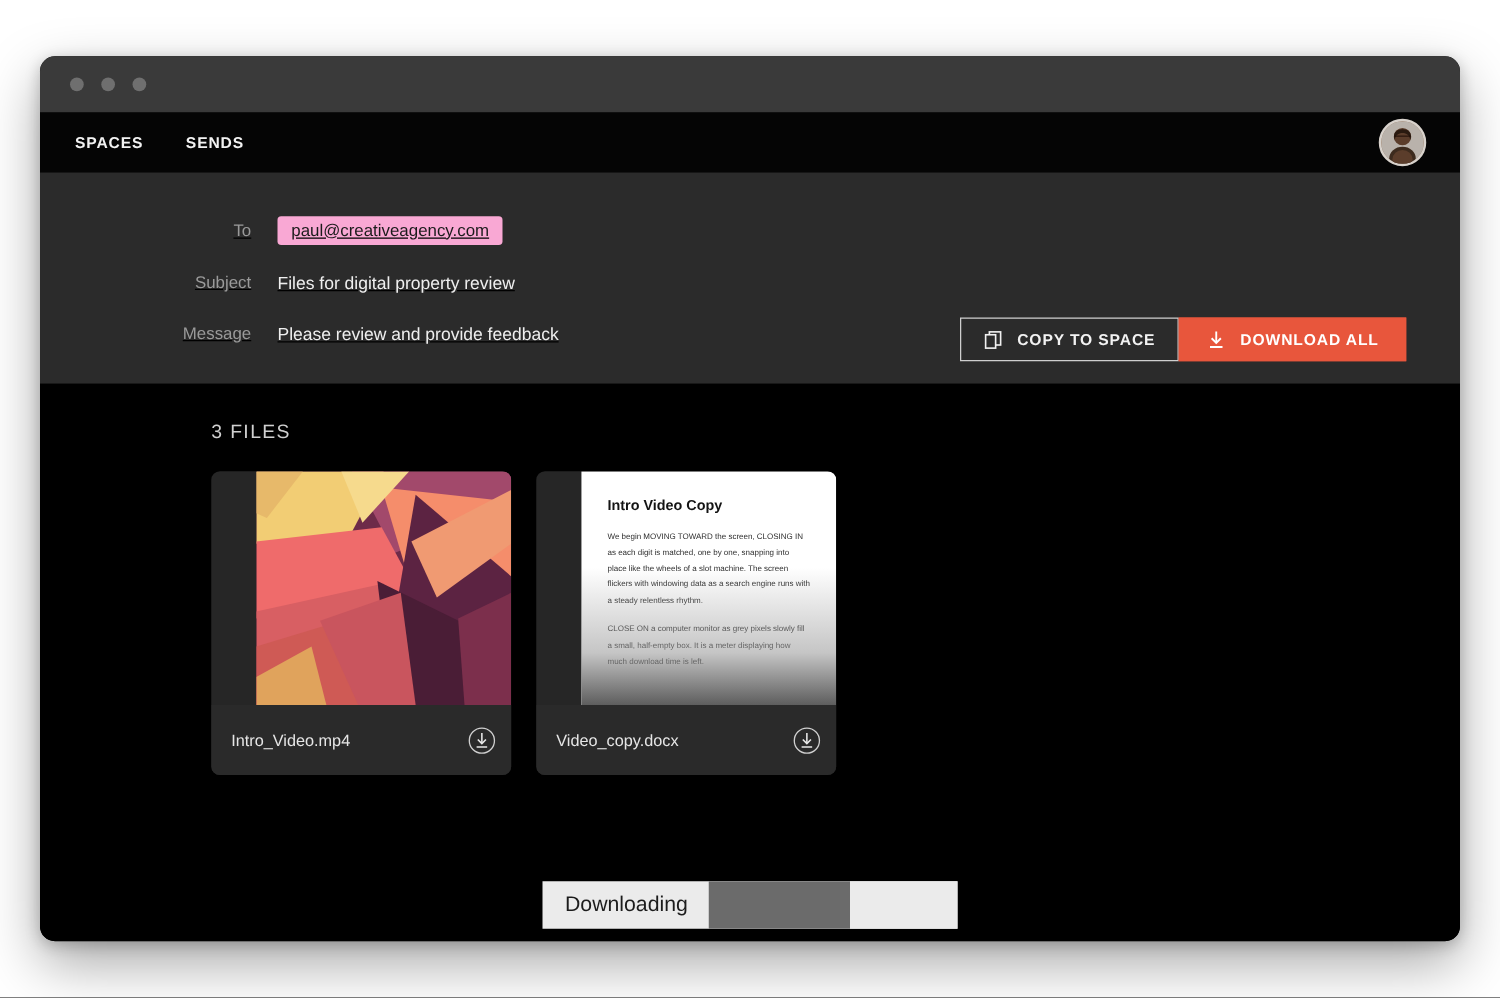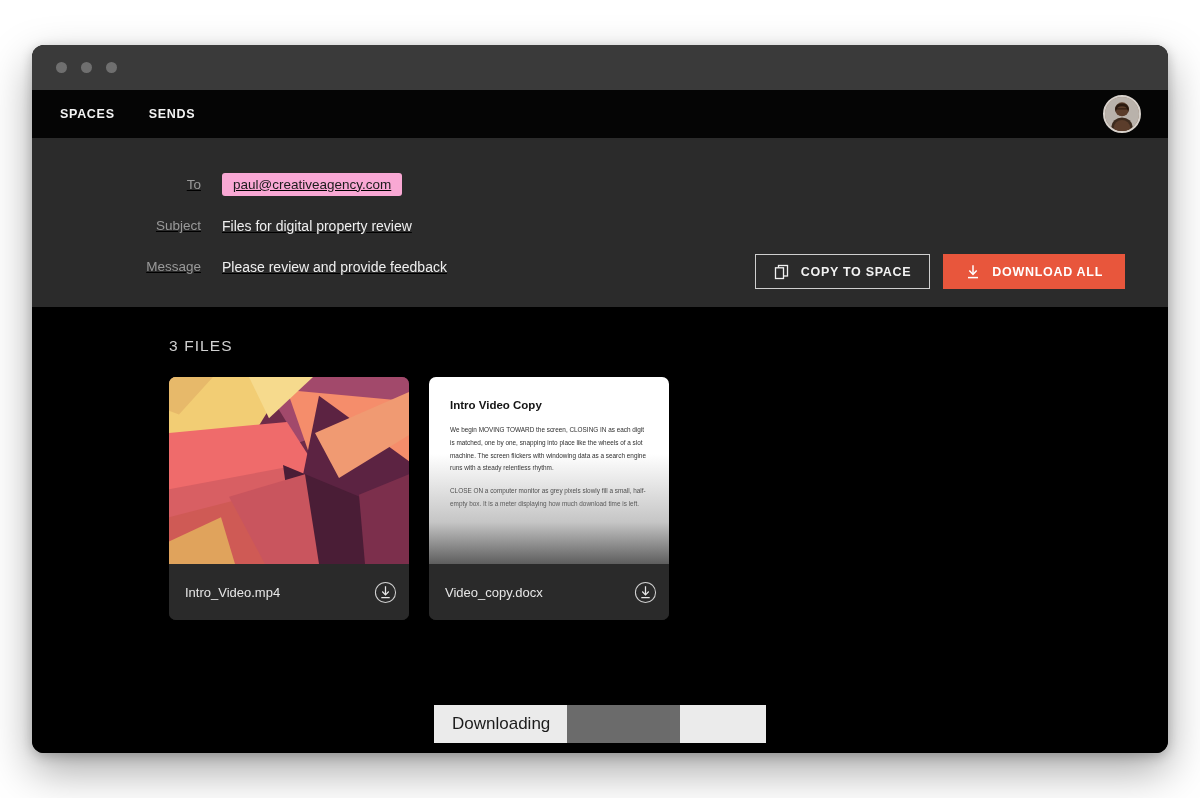--- a/index.html
+++ b/index.html
@@ -108,7 +108,6 @@
     right: 43px;
     bottom: 18px;
     display: flex;
-    gap: 13px;
   }
   .btn {
     display: flex;

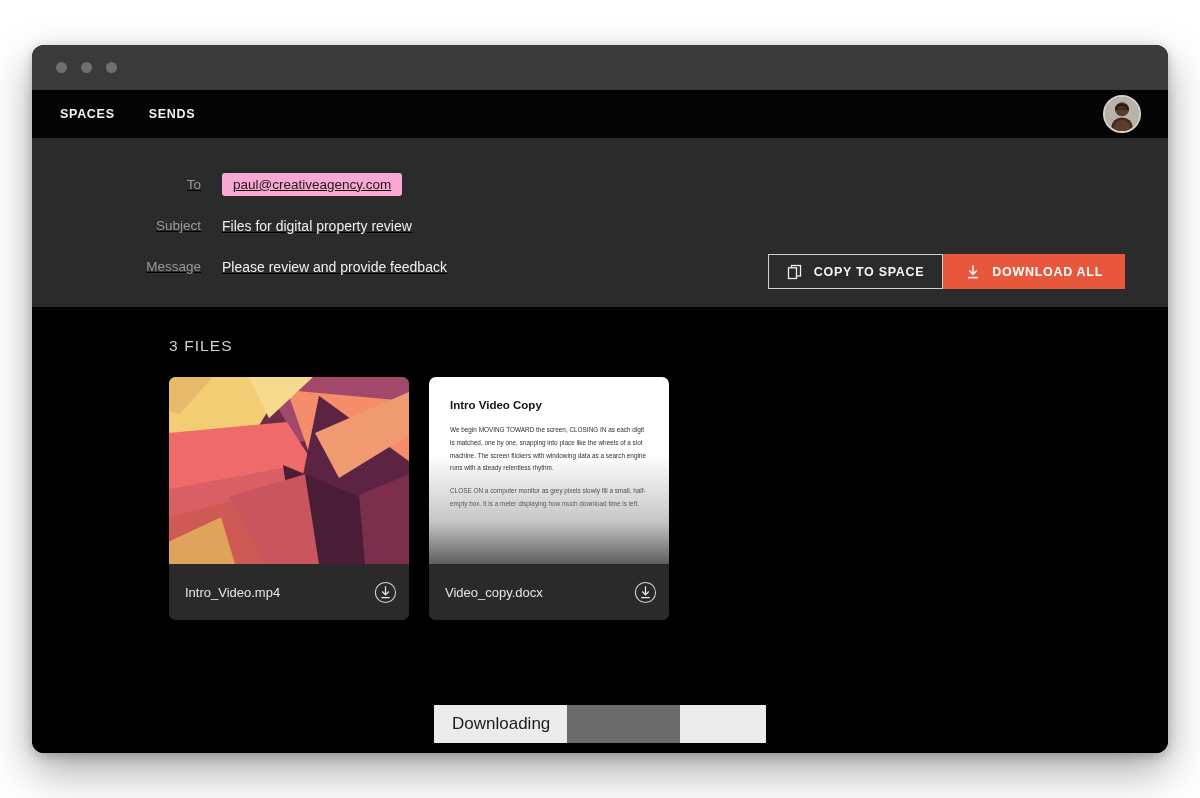--- a/index.html
+++ b/index.html
@@ -165,6 +165,7 @@
     flex: 1;
     position: relative;
     overflow: hidden;
+    margin-left: 36px;
   }
   .card-preview svg { display: block; width: 100%; height: 100%; }
   .card-foot {

